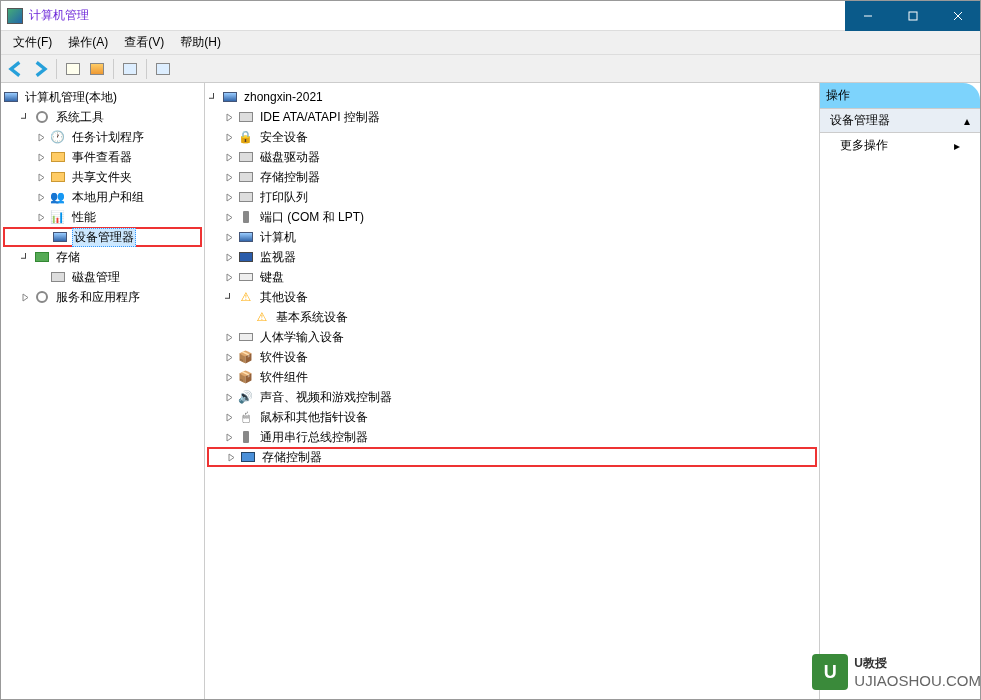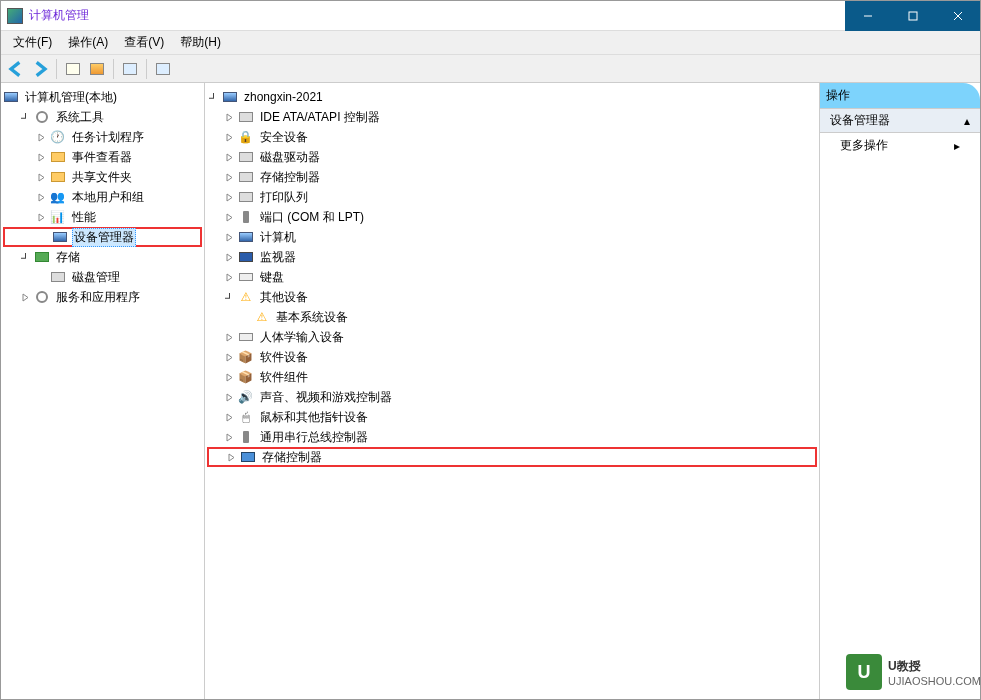--- a/index.html
+++ b/index.html
@@ -48,7 +48,7 @@
 
 .watermark { position: absolute; right: 0; bottom: 10px; display: flex; align-items: center; gap: 6px; font-weight: bold; font-size: 18px; color: #333; }
 .watermark .logo { width: 36px; height: 36px; background: #3a8a3a; border-radius: 4px; display: flex; align-items: center; justify-content: center; color: #fff; font-size: 18px; font-weight: bold; }
-.watermark .sub { font-size: 11px; color: #666; display: block; font-weight: normal; }
+.watermark .sub { font-size: 15px; color: #666; display: block; font-weight: normal; }
 
 
 .ico-pc { background: linear-gradient(#9cf,#36a); border: 1px solid #457; width: 14px; height: 10px; position: relative; }

